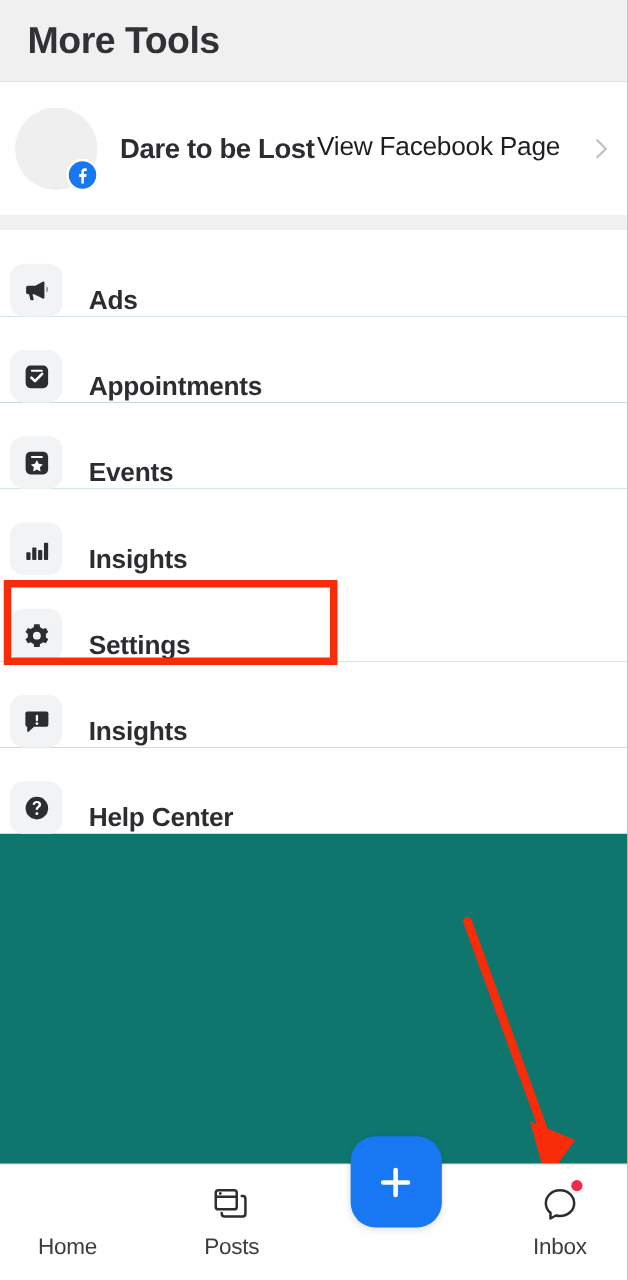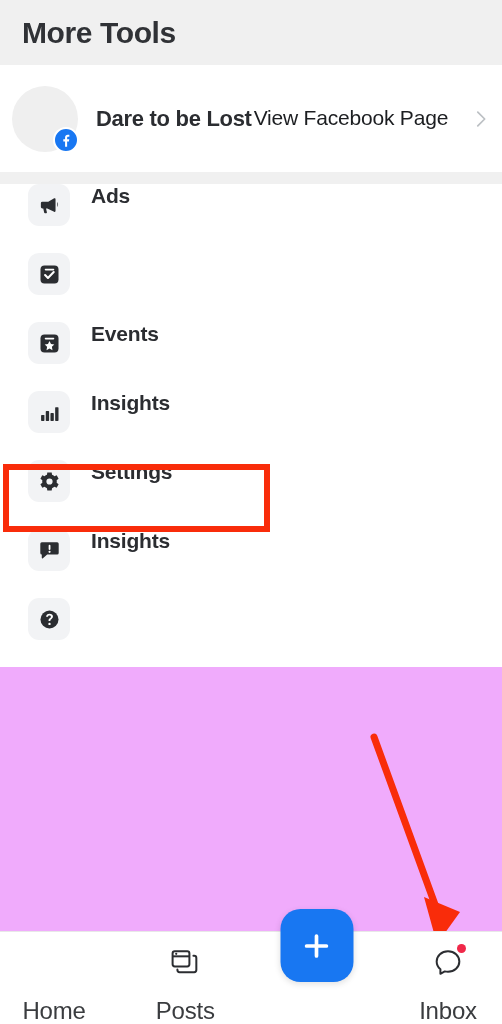--- a/index.html
+++ b/index.html
@@ -10,7 +10,7 @@
     -webkit-font-smoothing:antialiased;
     overflow:hidden;
   }
-  #app { position:relative; width:502px; height:1024px; background:#f0abfc; }
+  #app { position:relative; width:502px; height:1024px; background:#0f766e; }
 
   
   .header {

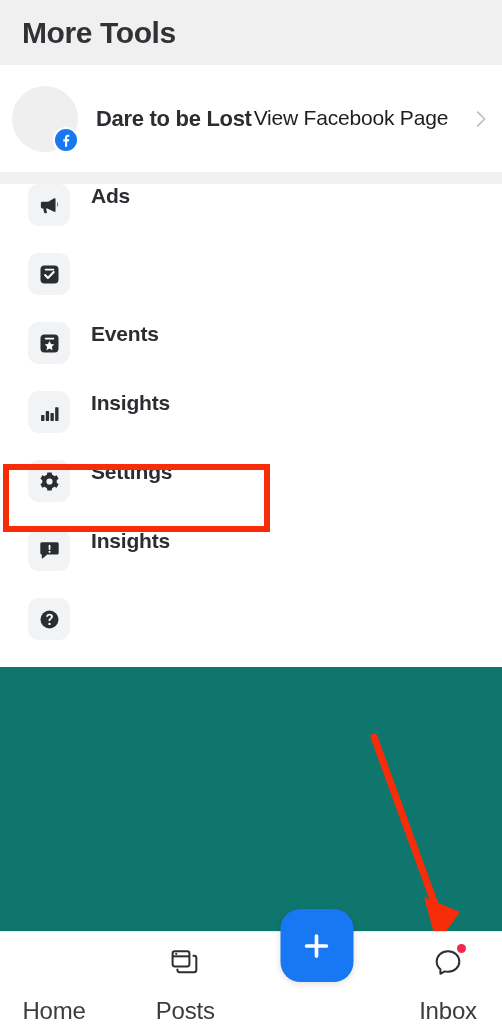--- a/index.html
+++ b/index.html
@@ -64,8 +64,8 @@
   .menu-item {
     position:relative;
     height:69px;
-    display:flex; align-items:flex-start;
-    padding-left:28px;
+    display:flex; align-items:flex-end;
+    padding-left:8px;
     background:#ffffff;
   }
   .tile {

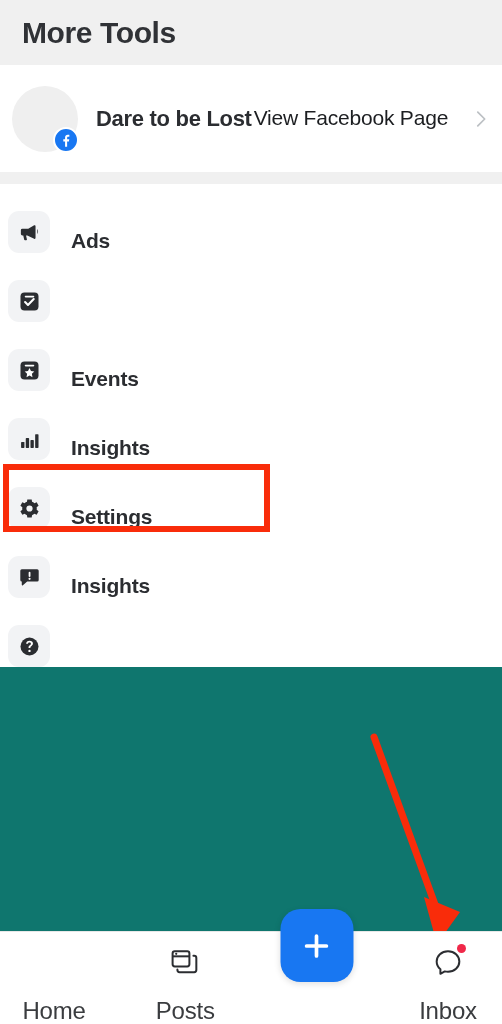--- a/index.html
+++ b/index.html
@@ -176,6 +176,7 @@
           <path d="M7.4 12.6l3 3 6-6.1" fill="none" stroke="#ffffff" stroke-width="2.2" stroke-linecap="round" stroke-linejoin="round"></path>
         </svg>
       </div>
+      <div class="menu-label">Appointments</div>
     </div>
 
     <div class="menu-item">

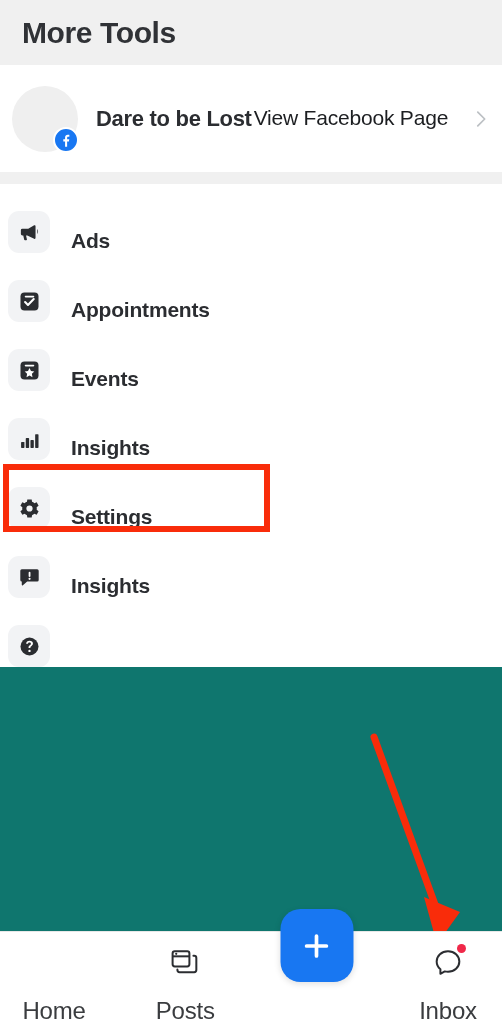--- a/index.html
+++ b/index.html
@@ -230,6 +230,7 @@
           <circle cx="12" cy="16.6" r="1.22" fill="#ffffff"></circle>
         </svg>
       </div>
+      <div class="menu-label">Help Center</div>
     </div>
 
   </div>

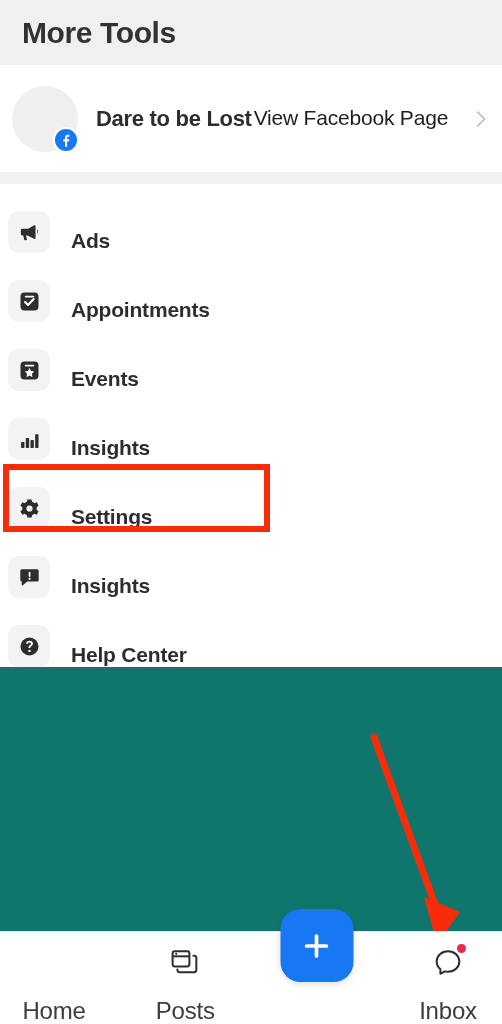--- a/index.html
+++ b/index.html
@@ -109,8 +109,8 @@
   .nav-icon { height:40px; display:flex; align-items:center; justify-content:center; position:relative; }
   .nav-icon svg { display:block; }
   .nav-label {
-    font-size:24px; color:#3a3c3f; font-weight:normal; letter-spacing:-0.2px;
-    margin-top:15px;
+    font-size:18px; color:#3a3c3f; font-weight:normal; letter-spacing:-0.2px;
+    margin-top:3px;
   }
   .nav-dot {
     position:absolute; right:-2px; top:0px;

